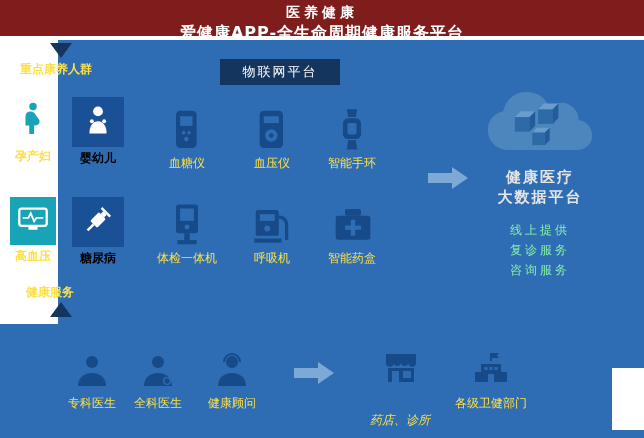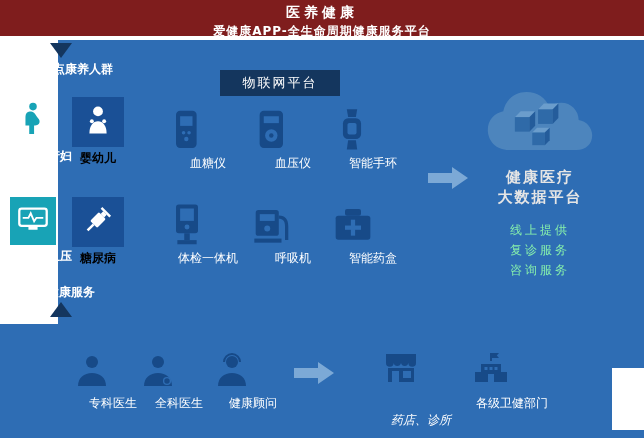--- a/index.html
+++ b/index.html
@@ -7,7 +7,7 @@
   .stage { position:relative; width:644px; height:438px; background:#ffffff; overflow:hidden; }
   .header { position:absolute; left:0; top:0; width:644px; height:36px; background:#7f1d1d; color:#ffffff; text-align:center; }
   .header .title { padding-top:4px; font-size:14px; font-weight:bold; letter-spacing:4px; }
-  .header .subtitle { font-size:12px; font-weight:bold; letter-spacing:1px; margin-top:1px; }
+  .header .subtitle { font-size:16px; font-weight:bold; letter-spacing:1px; margin-top:1px; }
   .main { position:absolute; left:0; top:40px; width:644px; height:398px; background:#2e6db4; }
   .abs { position:absolute; }
   .lbl { position:absolute; font-size:12px; white-space:nowrap; line-height:14px; }

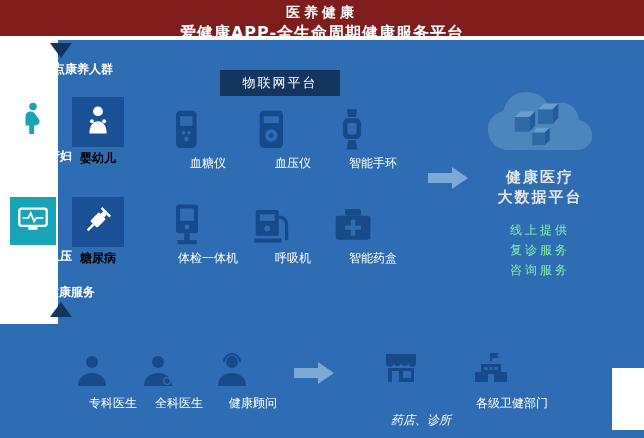--- a/index.html
+++ b/index.html
@@ -11,7 +11,7 @@
   .main { position:absolute; left:0; top:40px; width:644px; height:398px; background:#2e6db4; }
   .abs { position:absolute; }
   .lbl { position:absolute; font-size:12px; white-space:nowrap; line-height:14px; }
-  .dark { color:#ffffff;margin-left:21px; }
+  .dark { color:#fde047; }
   .light { color:#000000; }
   .bold { font-weight:bold; }
   .center { text-align:center; }

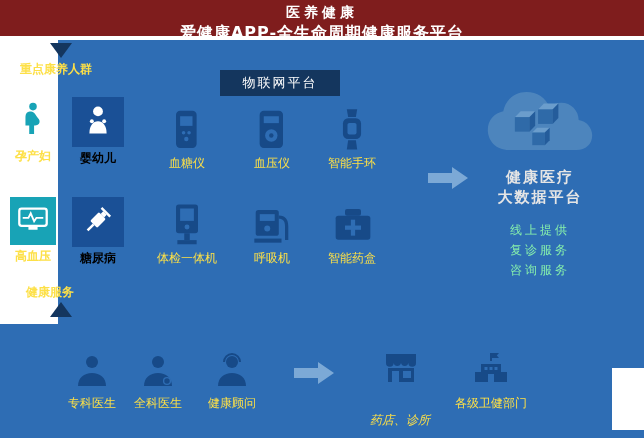--- a/index.html
+++ b/index.html
@@ -21,7 +21,7 @@
   .tile.teal-bg { background:#18a3b6; }
   .tri-down { position:absolute; width:0; height:0; border-left:11px solid transparent; border-right:11px solid transparent; border-top:15px solid #14365e; }
   .tri-up { position:absolute; width:0; height:0; border-left:11px solid transparent; border-right:11px solid transparent; border-bottom:15px solid #14365e; }
-  .iot-btn { position:absolute; left:220px; top:30px; width:120px; height:26px; line-height:26px; text-align:center; background:#14365e; color:#ffffff; font-size:13px; letter-spacing:2px; }
+  .iot-btn { position:absolute; left:220px; top:19px; width:120px; height:26px; line-height:26px; text-align:center; background:#14365e; color:#ffffff; font-size:13px; letter-spacing:2px; }
   .platform-name { position:absolute; left:482px; width:116px; text-align:center; color:#e5e5e5; font-weight:bold; font-size:15px; letter-spacing:2px; white-space:nowrap; }
   .svc { position:absolute; left:482px; width:116px; text-align:center; color:#86efac; font-size:12px; letter-spacing:3px; white-space:nowrap; }
   .white-patch { position:absolute; background:#ffffff; }

